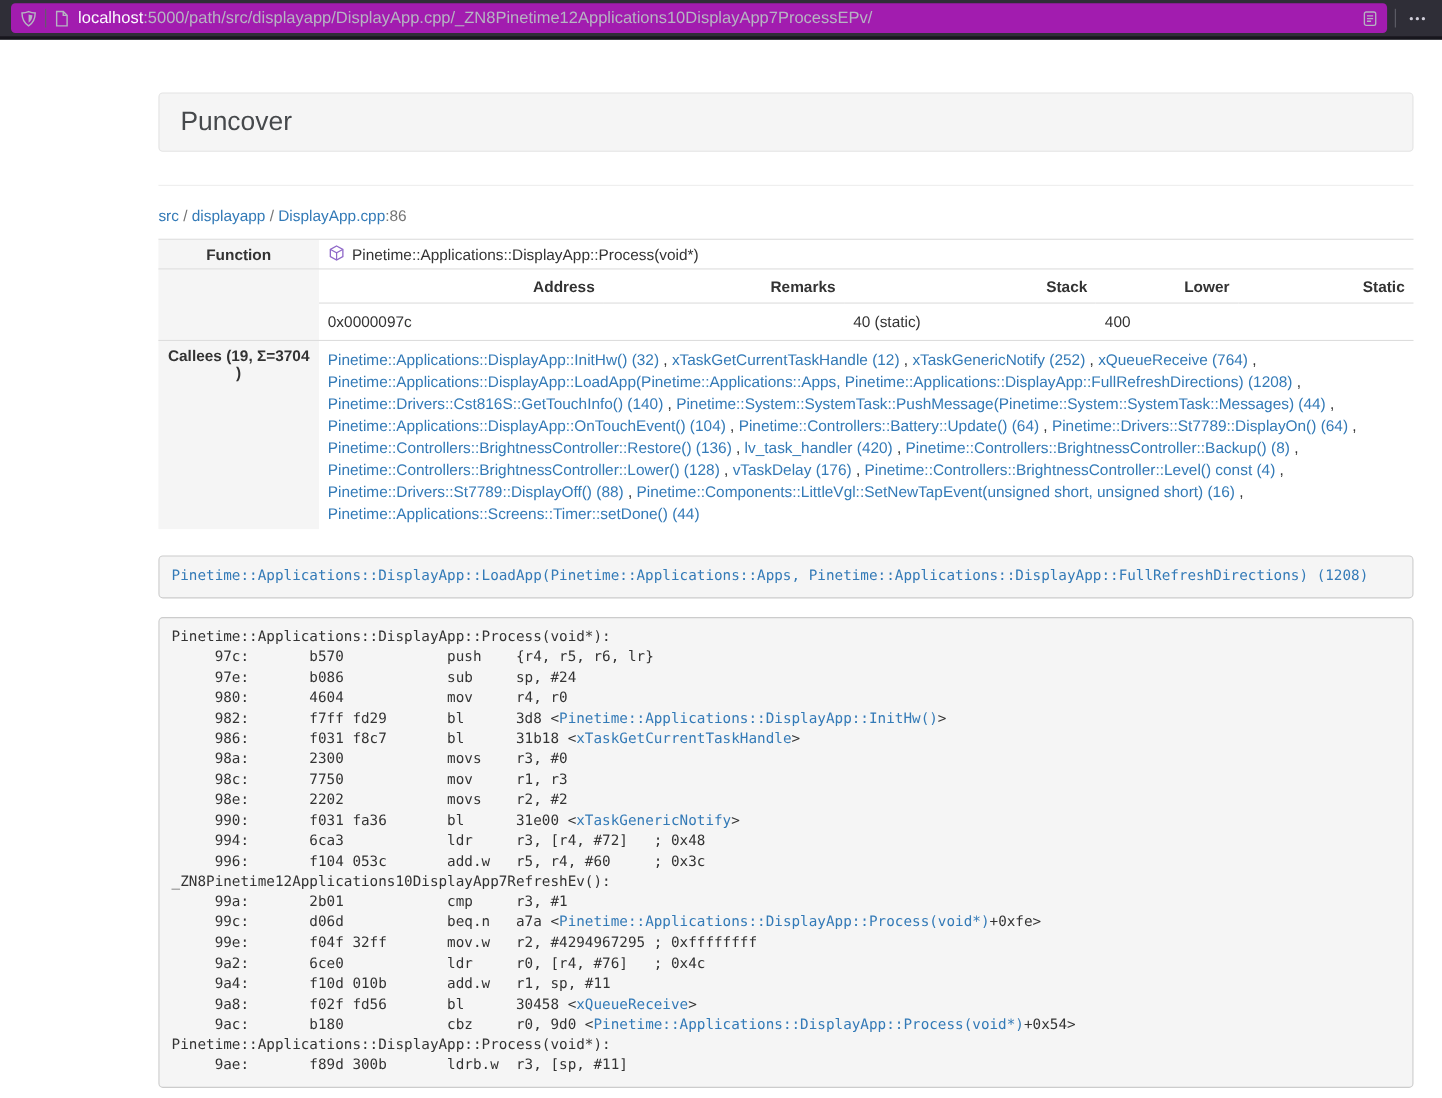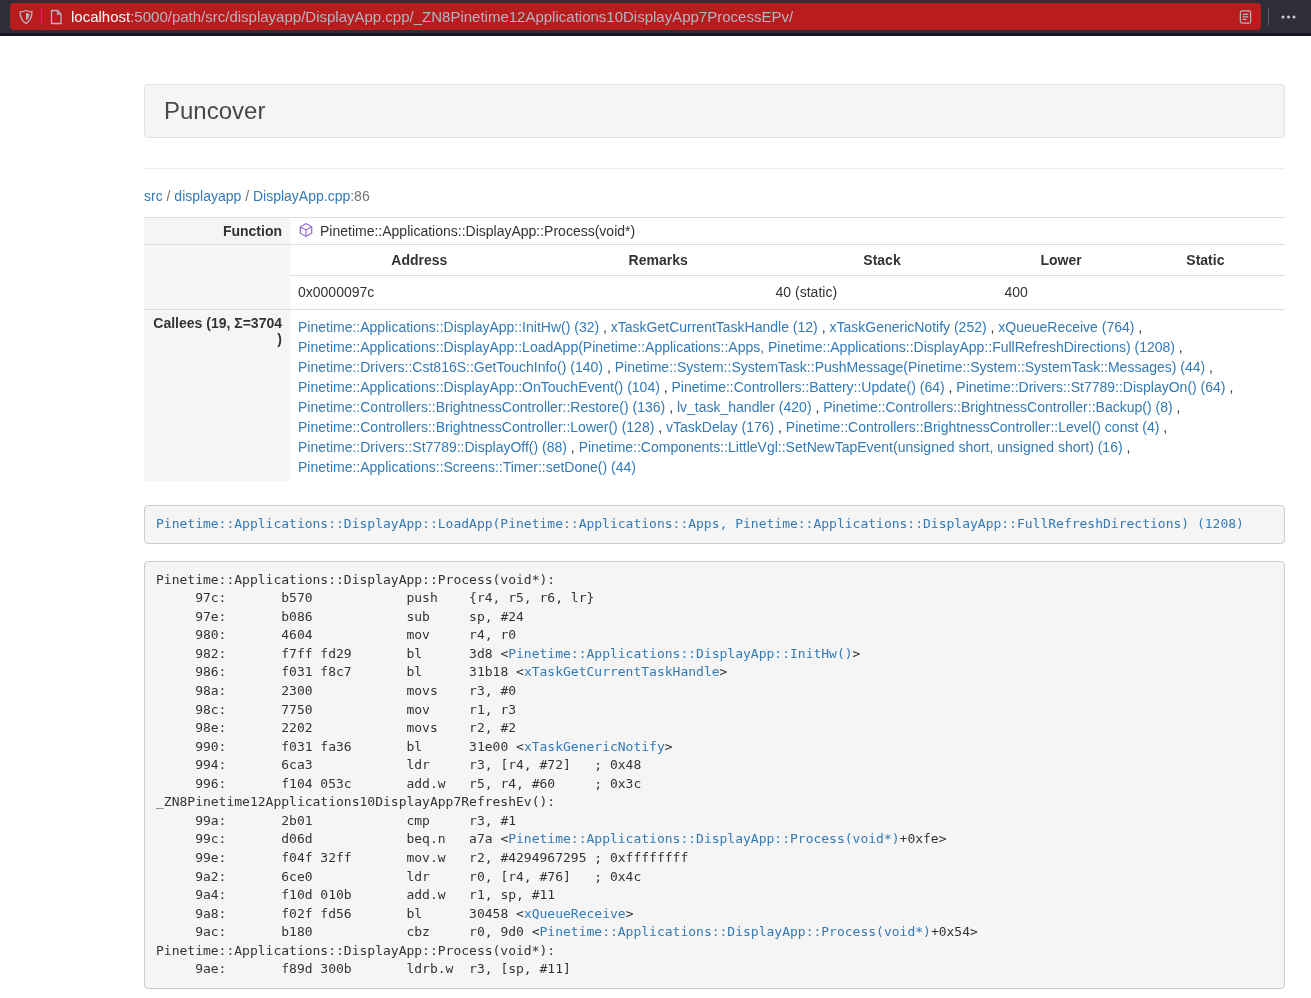--- a/index.html
+++ b/index.html
@@ -14,7 +14,7 @@
     padding:0 8px 0 10px; border-bottom:3px solid #17161d;
   }
   .urlbar {
-    flex:1; height:27px; background:#b91c1c; border-radius:4px;
+    flex:1; height:27px; background:#a21caf; border-radius:4px;
     display:flex; align-items:center; padding:0 8px; min-width:0;
   }
   .vsep { width:1px; height:17px; background:#606069; margin:0 7px; flex:none; }

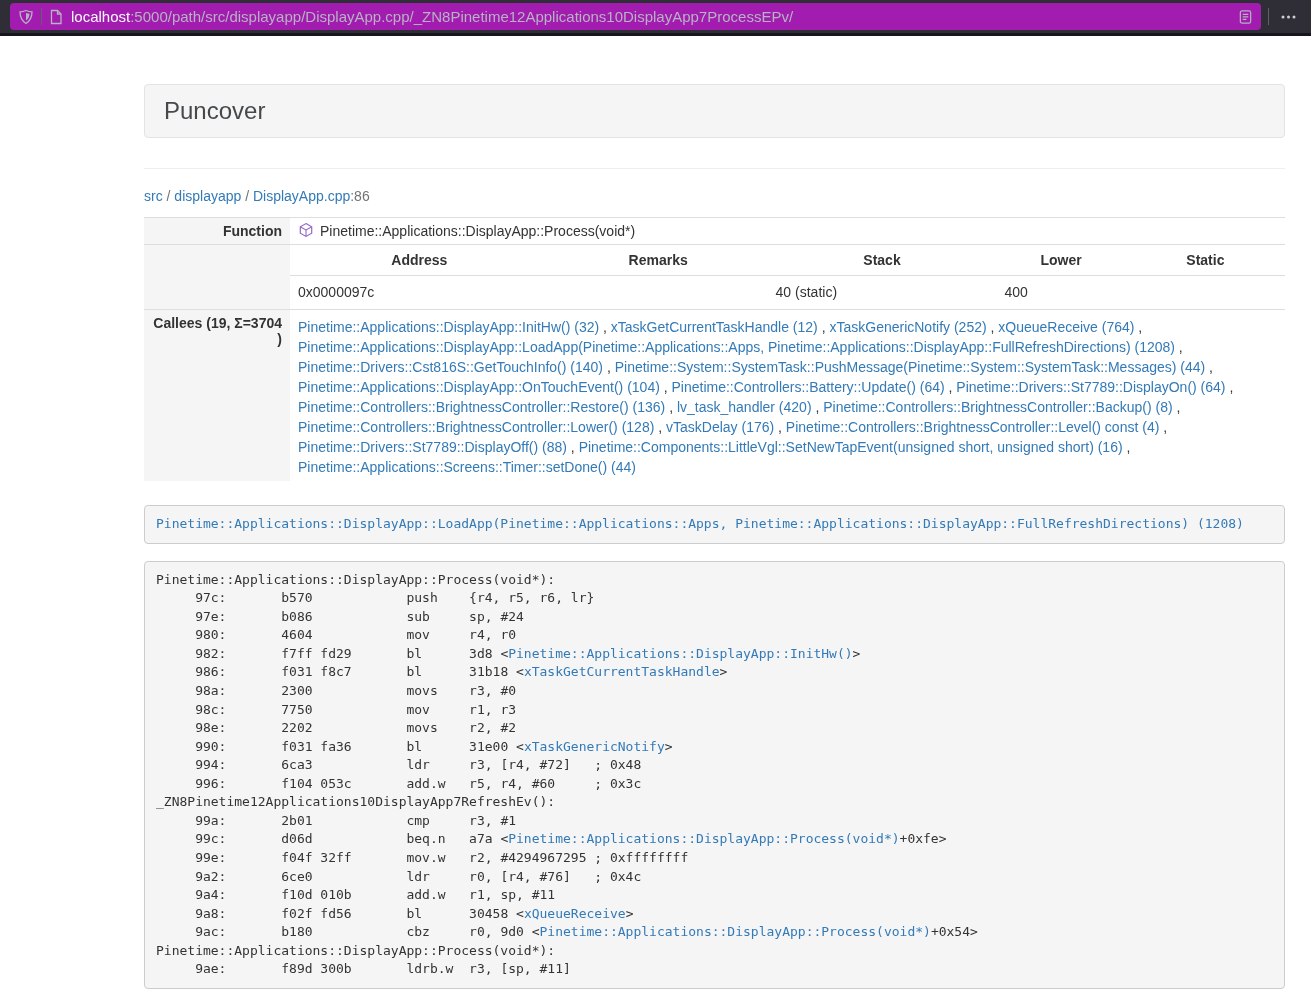--- a/index.html
+++ b/index.html
@@ -39,7 +39,7 @@
   
   table.tbl { width:100%; border-collapse:collapse; font-size:14px; }
   table.tbl th.lbl {
-    width:146px; background:#f5f5f5; text-align:right; vertical-align:top;
+    width:146px; background:#f5f5f5; text-align:center; vertical-align:top;
     font-weight:bold; padding:5px 8px; border-top:1px solid #ddd; color:#333;
   }
   table.tbl td.cnt { padding:4px 8px; border-top:1px solid #ddd; vertical-align:top; }

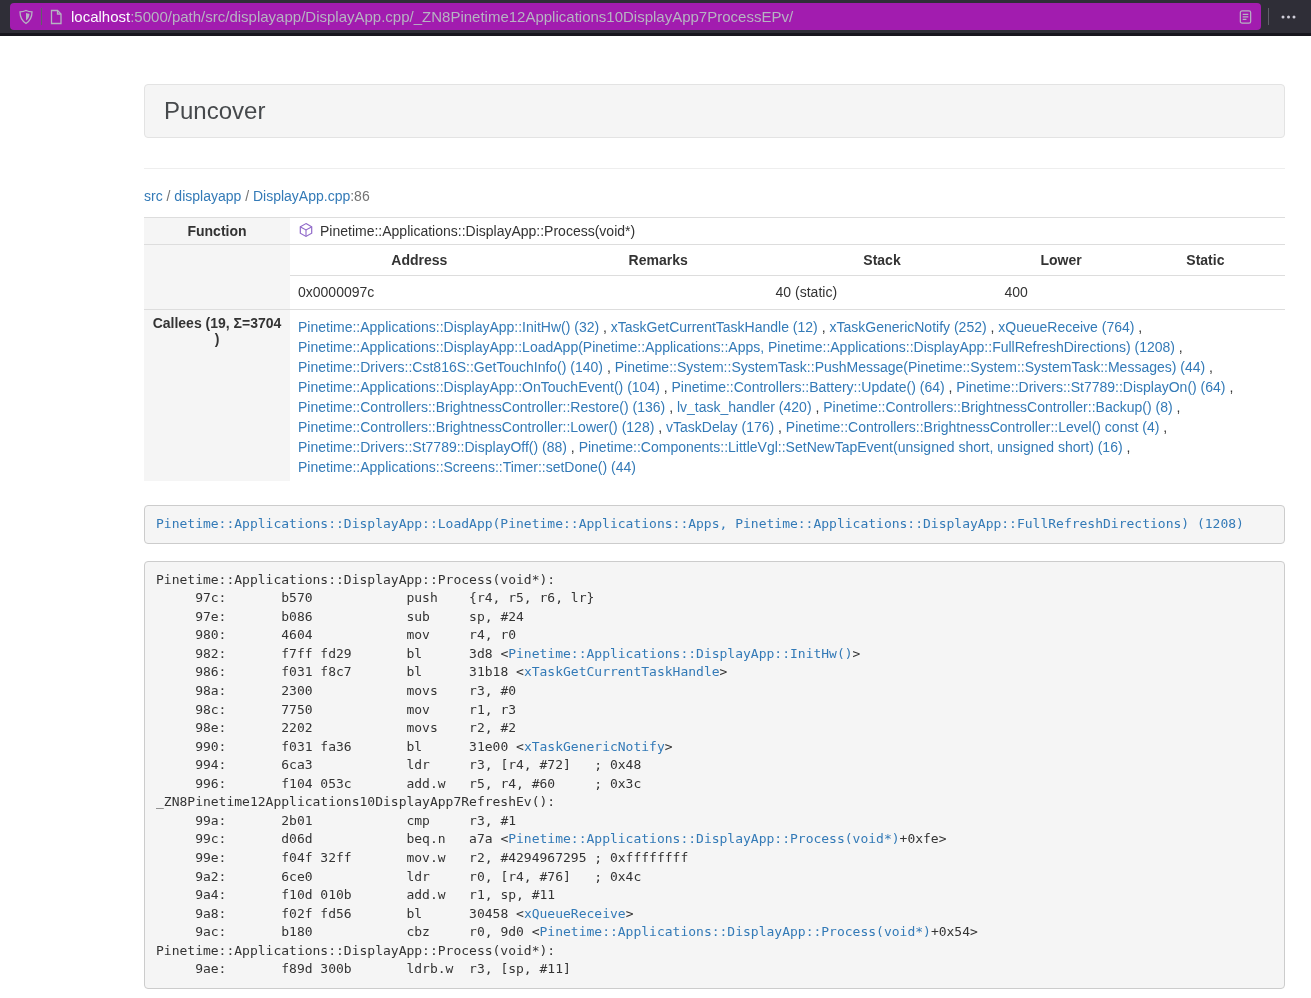--- a/index.html
+++ b/index.html
@@ -47,7 +47,7 @@
   .cube { display:inline-flex; vertical-align:-2px; margin-right:6px; }
   
   table.inner { width:100%; border-collapse:collapse; table-layout:fixed; }
-  table.inner th { text-align:center; font-weight:bold; padding:7px 8px; border-bottom:1px solid #ddd; }
+  table.inner th { text-align:right; font-weight:bold; padding:7px 8px; border-bottom:1px solid #ddd; }
   table.inner td { padding:8px 8px 9px 8px;margin-left:16px; }
   .callees { line-height:20px; padding-top:7px !important; }
   .callees span { color:#333; }

